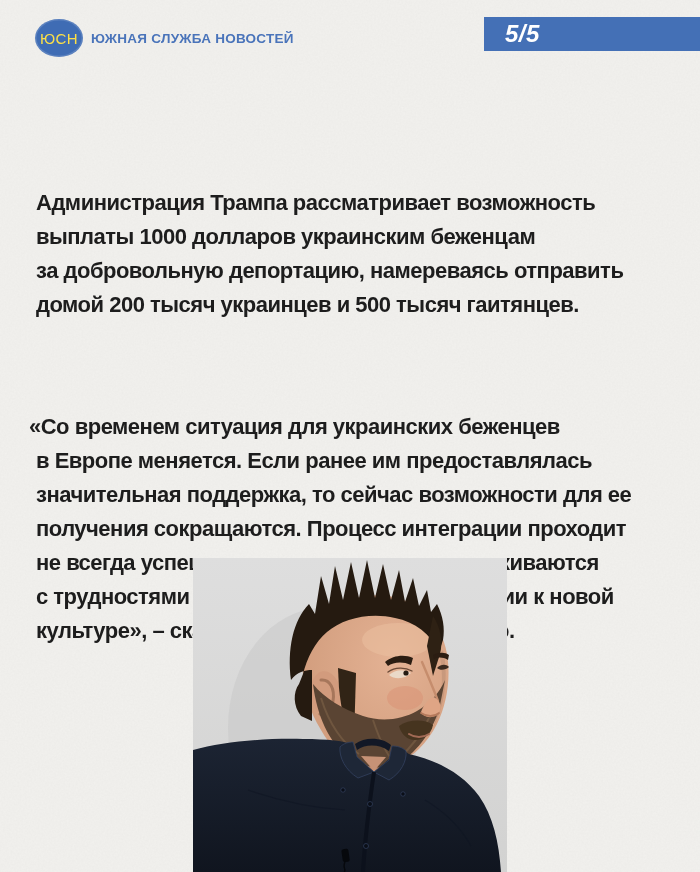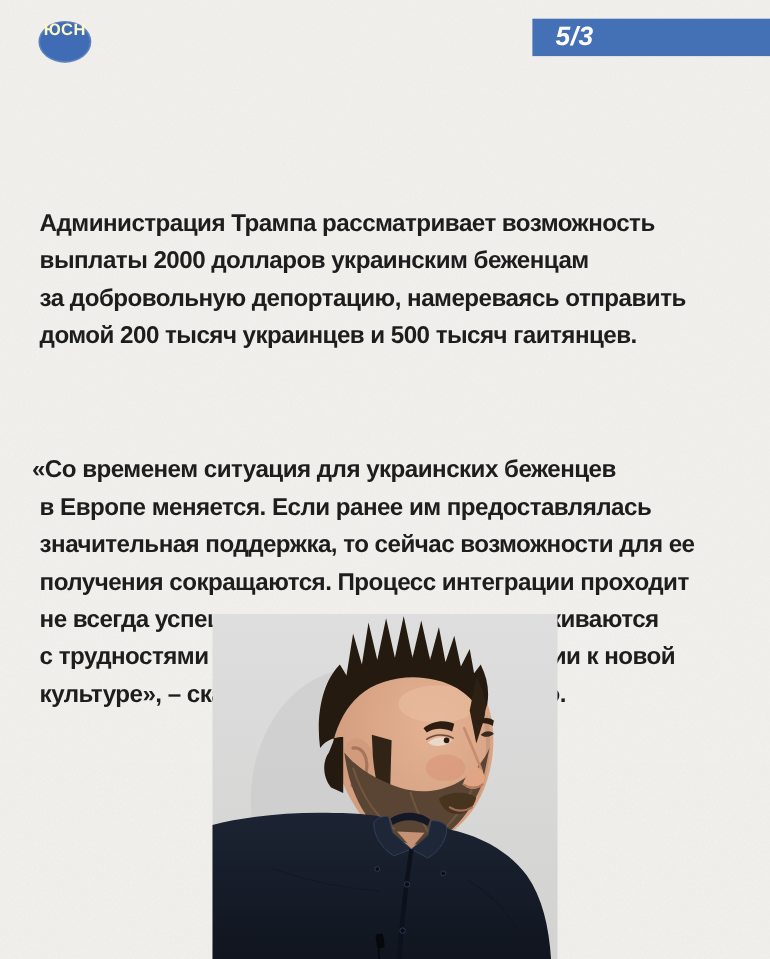--- a/index.html
+++ b/index.html
@@ -24,8 +24,8 @@
     width:48px; height:38px;
     background:#3f6cb4;
     border-radius:50%;
-    display:flex; align-items:flex-start; justify-content:center;
-    color:#fef9c3; font-weight:bold; font-size:15px; letter-spacing:0.5px;
+    display:flex; align-items:center; justify-content:center;
+    color:#fde047; font-weight:normal; font-size:15px; letter-spacing:0.5px;
     box-shadow: inset 0 0 0 1.5px rgba(255,255,255,0.15);
   }
   .brand-name {

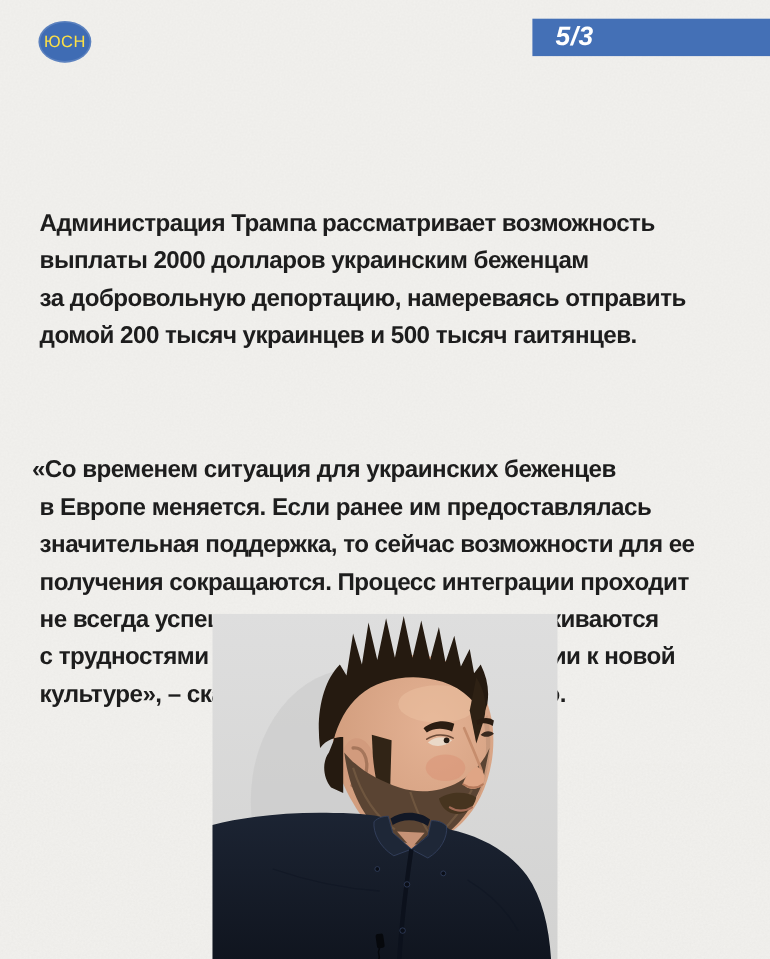--- a/index.html
+++ b/index.html
@@ -76,6 +76,7 @@
       <div class="logo-ellipse">
         <span>ЮСН</span>
       </div>
+      <div class="brand-name">ЮЖНАЯ СЛУЖБА НОВОСТЕЙ</div>
     </div>
     <div class="page-indicator-bar">
       <span class="page-indicator-label">5/3</span>

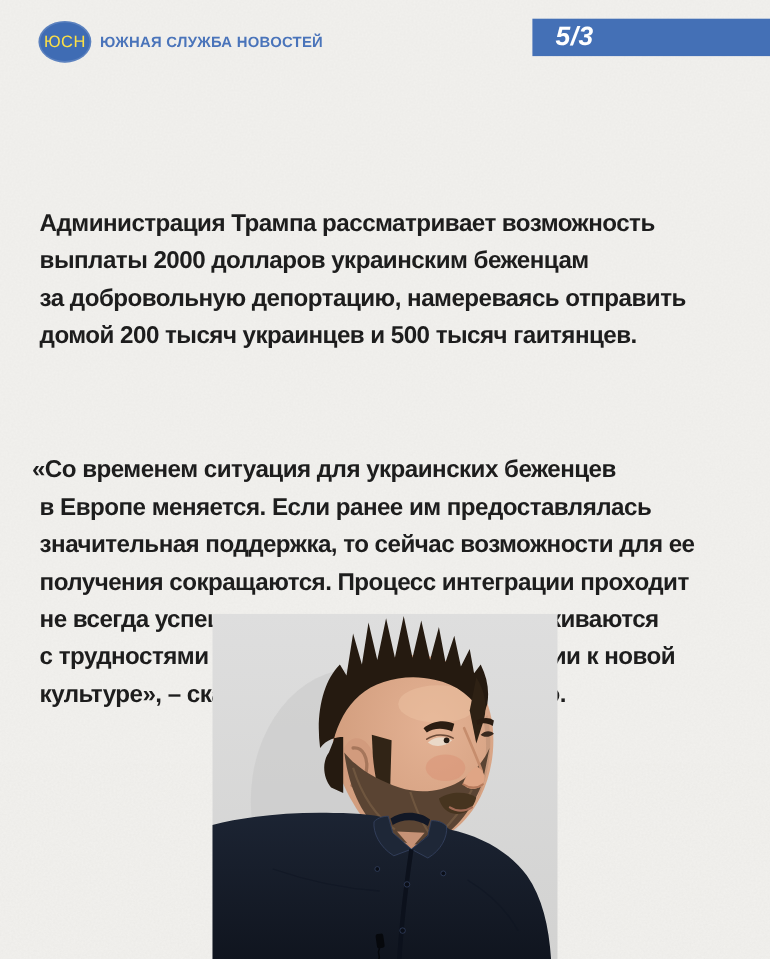--- a/index.html
+++ b/index.html
@@ -79,7 +79,7 @@
       <div class="brand-name">ЮЖНАЯ СЛУЖБА НОВОСТЕЙ</div>
     </div>
     <div class="page-indicator-bar">
-      <span class="page-indicator-label">5/3</span>
+      <span class="page-indicator-label">5/5</span>
     </div>
   </div>
 

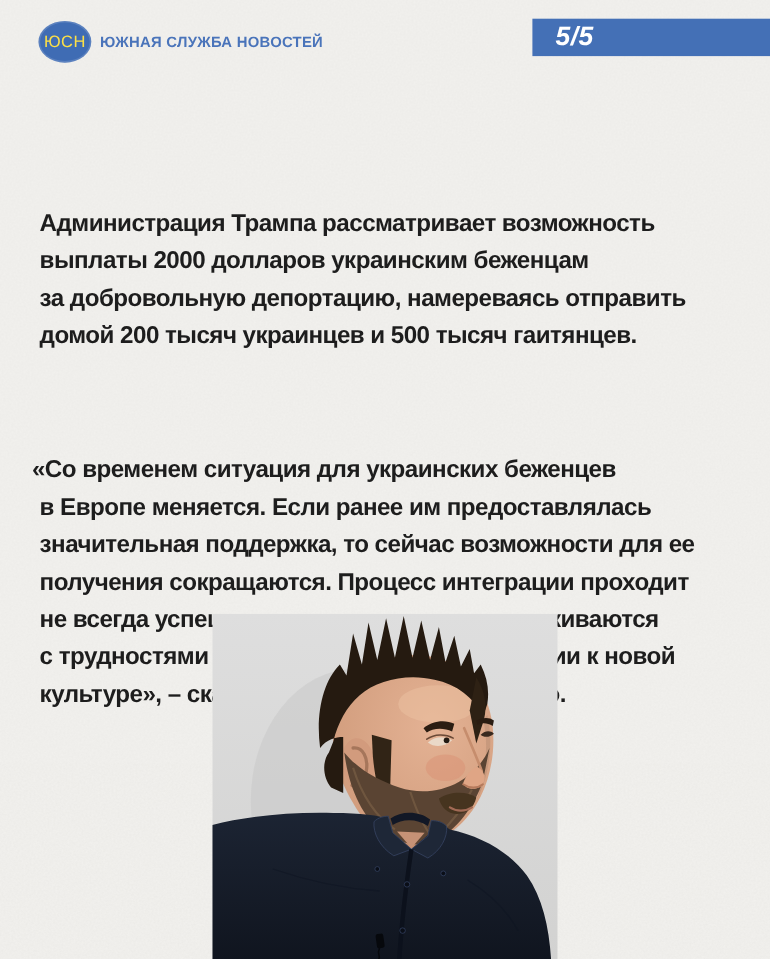--- a/index.html
+++ b/index.html
@@ -85,7 +85,7 @@
 
   <div class="article">
     <p>Администрация Трампа рассматривает возможность
-выплаты 2000 долларов украинским беженцам
+выплаты 1000 долларов украинским беженцам
 за добровольную депортацию, намереваясь отправить
 домой 200 тысяч украинцев и 500 тысяч гаитянцев.</p>
     <p class="quote">«Со временем ситуация для украинских беженцев

